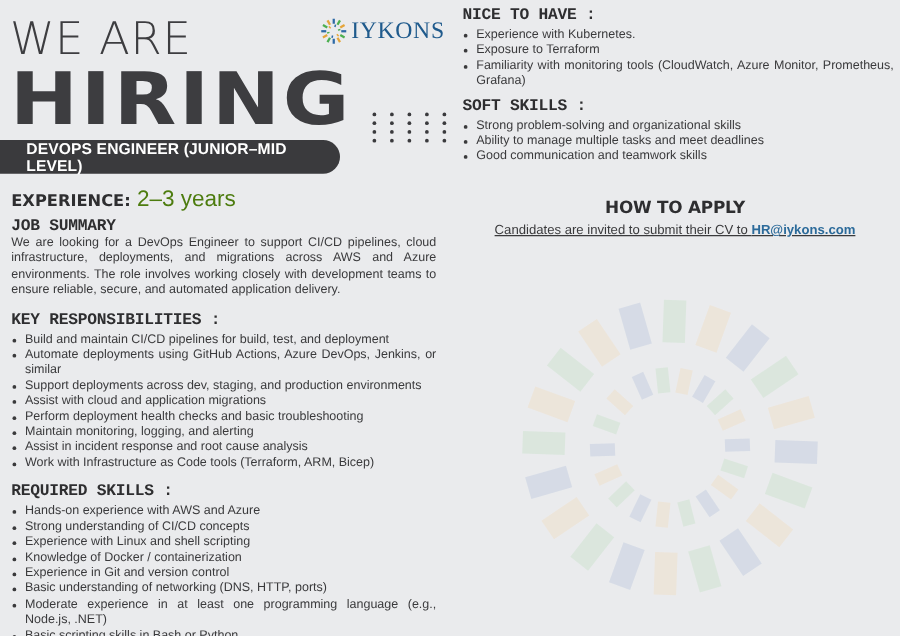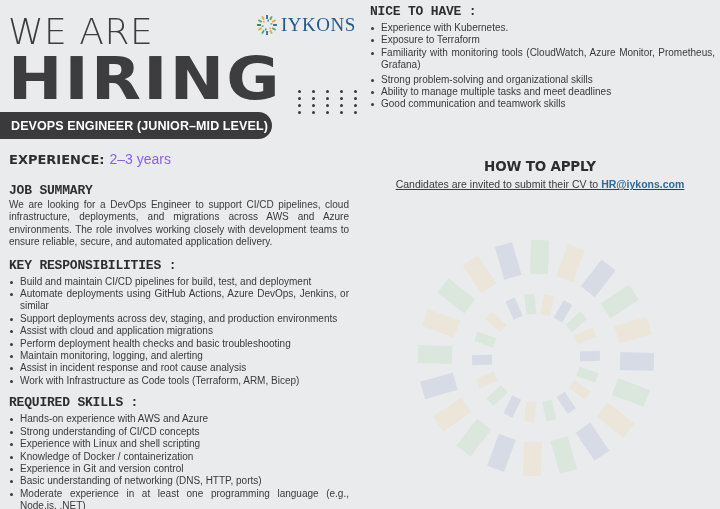--- a/index.html
+++ b/index.html
@@ -190,6 +190,7 @@
       <li>Familiarity with monitoring tools (CloudWatch, Azure Monitor, Prometheus, Grafana)</li>
     </ul>
 
+    <div class="h2" style="margin-top:5px;">SOFT SKILLS :</div>
     <ul class="bullets">
       <li>Strong problem-solving and organizational skills</li>
       <li>Ability to manage multiple tasks and meet deadlines</li>

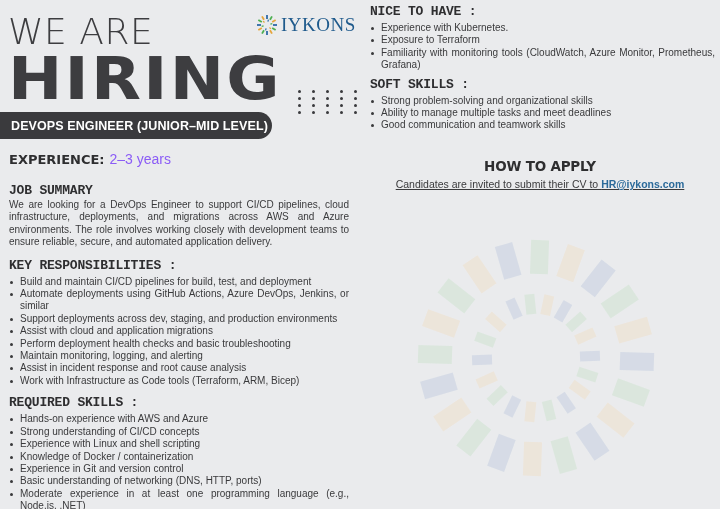--- a/index.html
+++ b/index.html
@@ -32,7 +32,7 @@
     width: 272px; height: 27px;
     background: #3a3a3d; border-radius: 0 14px 14px 0;
     color: #fff; font-weight: 700; font-size: 12.5px;
-    display: flex; align-items: center; padding-left: 11px;
+    display: flex; align-items: center; padding-left: 21px;
     letter-spacing: 0.1px;
   }
 

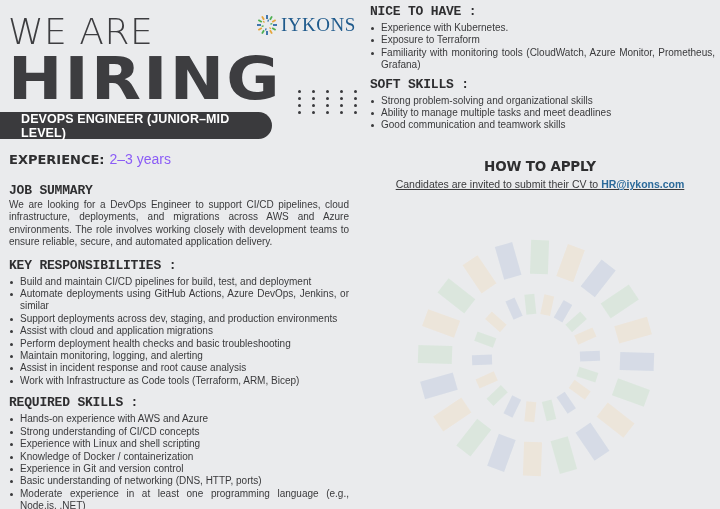--- a/index.html
+++ b/index.html
@@ -56,7 +56,7 @@
   .left { position: absolute; left: 9px; top: 150px; width: 340px; }
   .exp { font-size: 13.5px; line-height: 18px; }
   .exp-label { font-weight: 700; font-family: "DejaVu Sans", sans-serif; font-size: 13px; color: #2e2e30; }
-  .exp-val { font-size: 14px; color: #8b5cf6; margin-left: 5px; margin-top: 16px; }
+  .exp-val { font-size: 18px; color: #4d7c0f; margin-left: 5px; margin-top: 16px; }
   .h2 {
     font-family: Liberation Mono, monospace;
     font-weight: 700; font-size: 13px; color: #2e2e30;

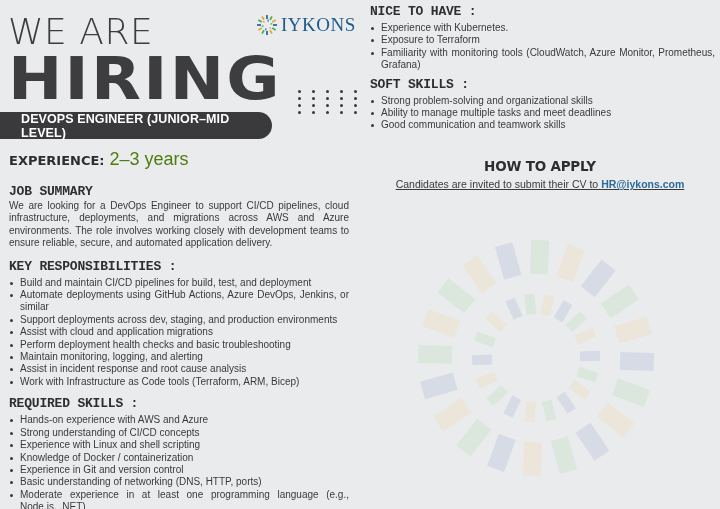--- a/index.html
+++ b/index.html
@@ -154,7 +154,7 @@
       <span class="exp-label">EXPERIENCE:</span><span class="exp-val">2–3 years</span>
     </div>
 
-    <div class="h2" style="margin-top:14px;">JOB SUMMARY</div>
+    <div class="h2" style="margin-top:2px;">JOB SUMMARY</div>
     <p class="summary">We are looking for a DevOps Engineer to support CI/CD pipelines, cloud infrastructure, deployments, and migrations across AWS and Azure environments. The role involves working closely with development teams to ensure reliable, secure, and automated application delivery.</p>
 
     <div class="h2" style="margin-top:9px;">KEY RESPONSIBILITIES :</div>

